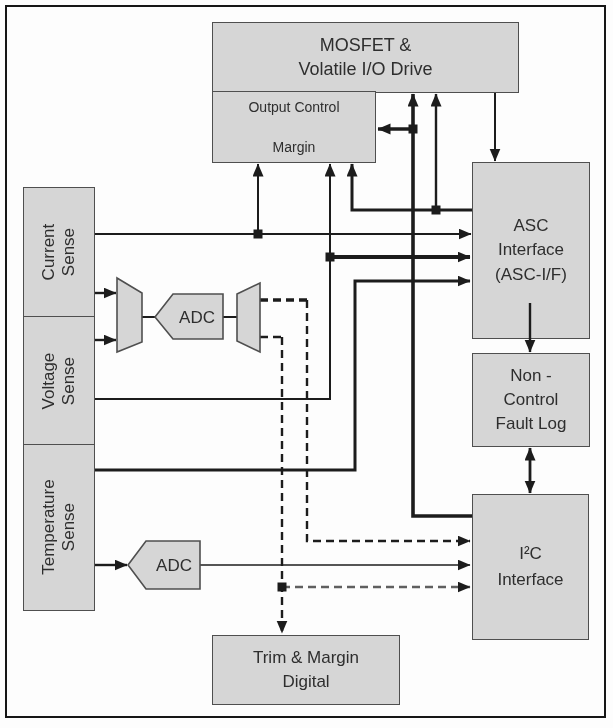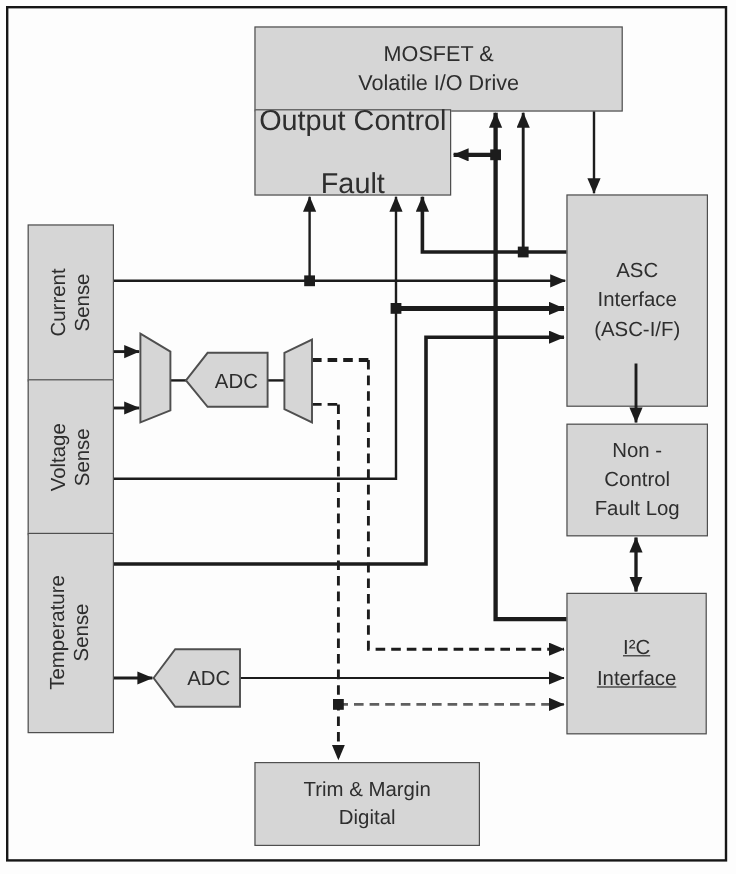--- a/index.html
+++ b/index.html
@@ -33,7 +33,7 @@
   }
   .block .ln{white-space:nowrap;}
   #blk-mosfet{left:212px;top:22px;width:307px;height:71px;font-size:18px;}
-  #blk-ocb{left:212px;top:91px;width:164px;height:72px;font-size:24px;gap:21px;}
+  #blk-ocb{left:212px;top:91px;width:164px;height:72px;font-size:14px;gap:21px;}
   #blk-asc{left:472px;top:162px;width:118px;height:177px;line-height:1.45;}
   #blk-nvfl{left:472px;top:353px;width:118px;height:94px;line-height:1.4;}
   #blk-i2c{left:472px;top:494px;width:117px;height:118px;line-height:1.55;text-decoration:underline;}

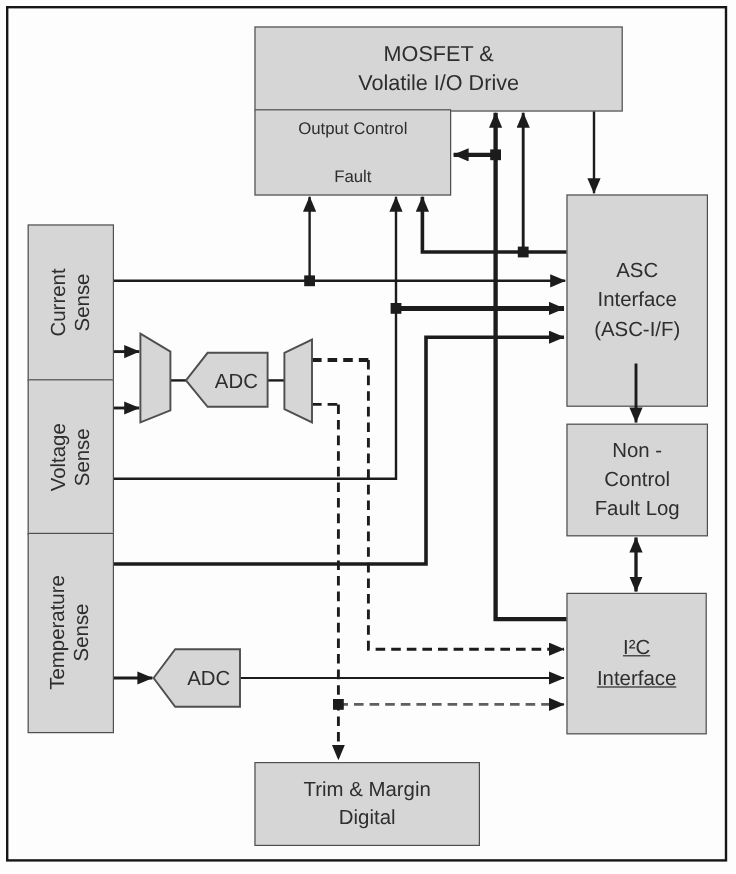--- a/index.html
+++ b/index.html
@@ -71,7 +71,7 @@
 
 <div class="block" id="blk-ocb">
   <div class="ln">Output Control</div>
-  <div class="ln">Fault</div>
+  <div class="ln">Margin</div>
 </div>
 
 <div class="block" id="blk-asc">

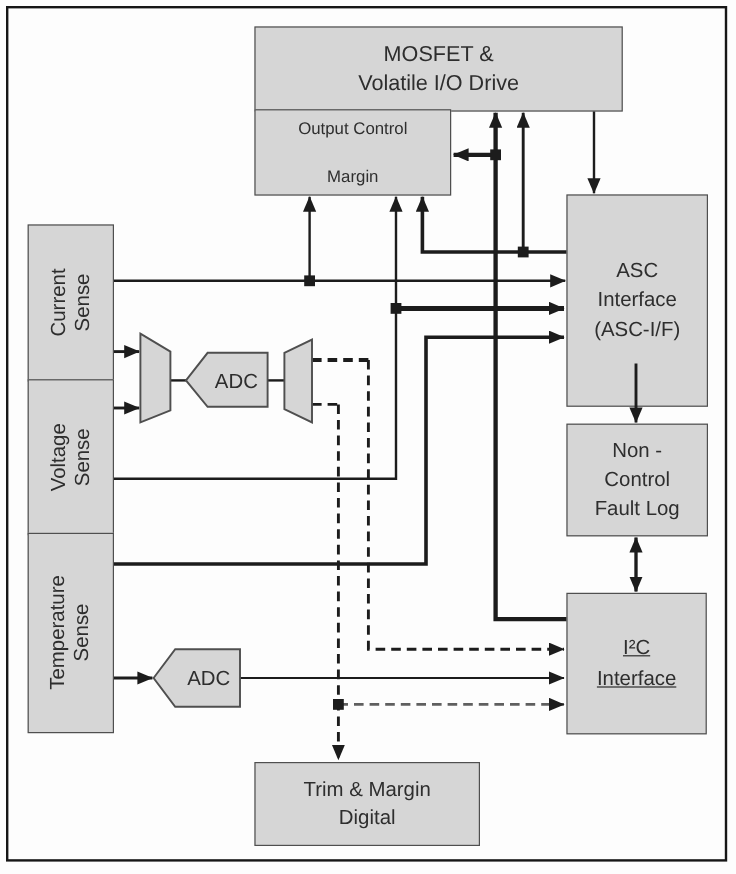--- a/index.html
+++ b/index.html
@@ -36,7 +36,7 @@
   #blk-ocb{left:212px;top:91px;width:164px;height:72px;font-size:14px;gap:21px;}
   #blk-asc{left:472px;top:162px;width:118px;height:177px;line-height:1.45;}
   #blk-nvfl{left:472px;top:353px;width:118px;height:94px;line-height:1.4;}
-  #blk-i2c{left:472px;top:494px;width:117px;height:118px;line-height:1.55;text-decoration:underline;}
+  #blk-i2c{left:472px;top:494px;width:117px;height:146px;line-height:1.55;}
   #blk-trim{left:212px;top:635px;width:188px;height:70px;line-height:1.4;text-align:center;}
   .sense{flex-direction:row;}
   #blk-cs{left:23px;top:187px;width:72px;height:131px;}

